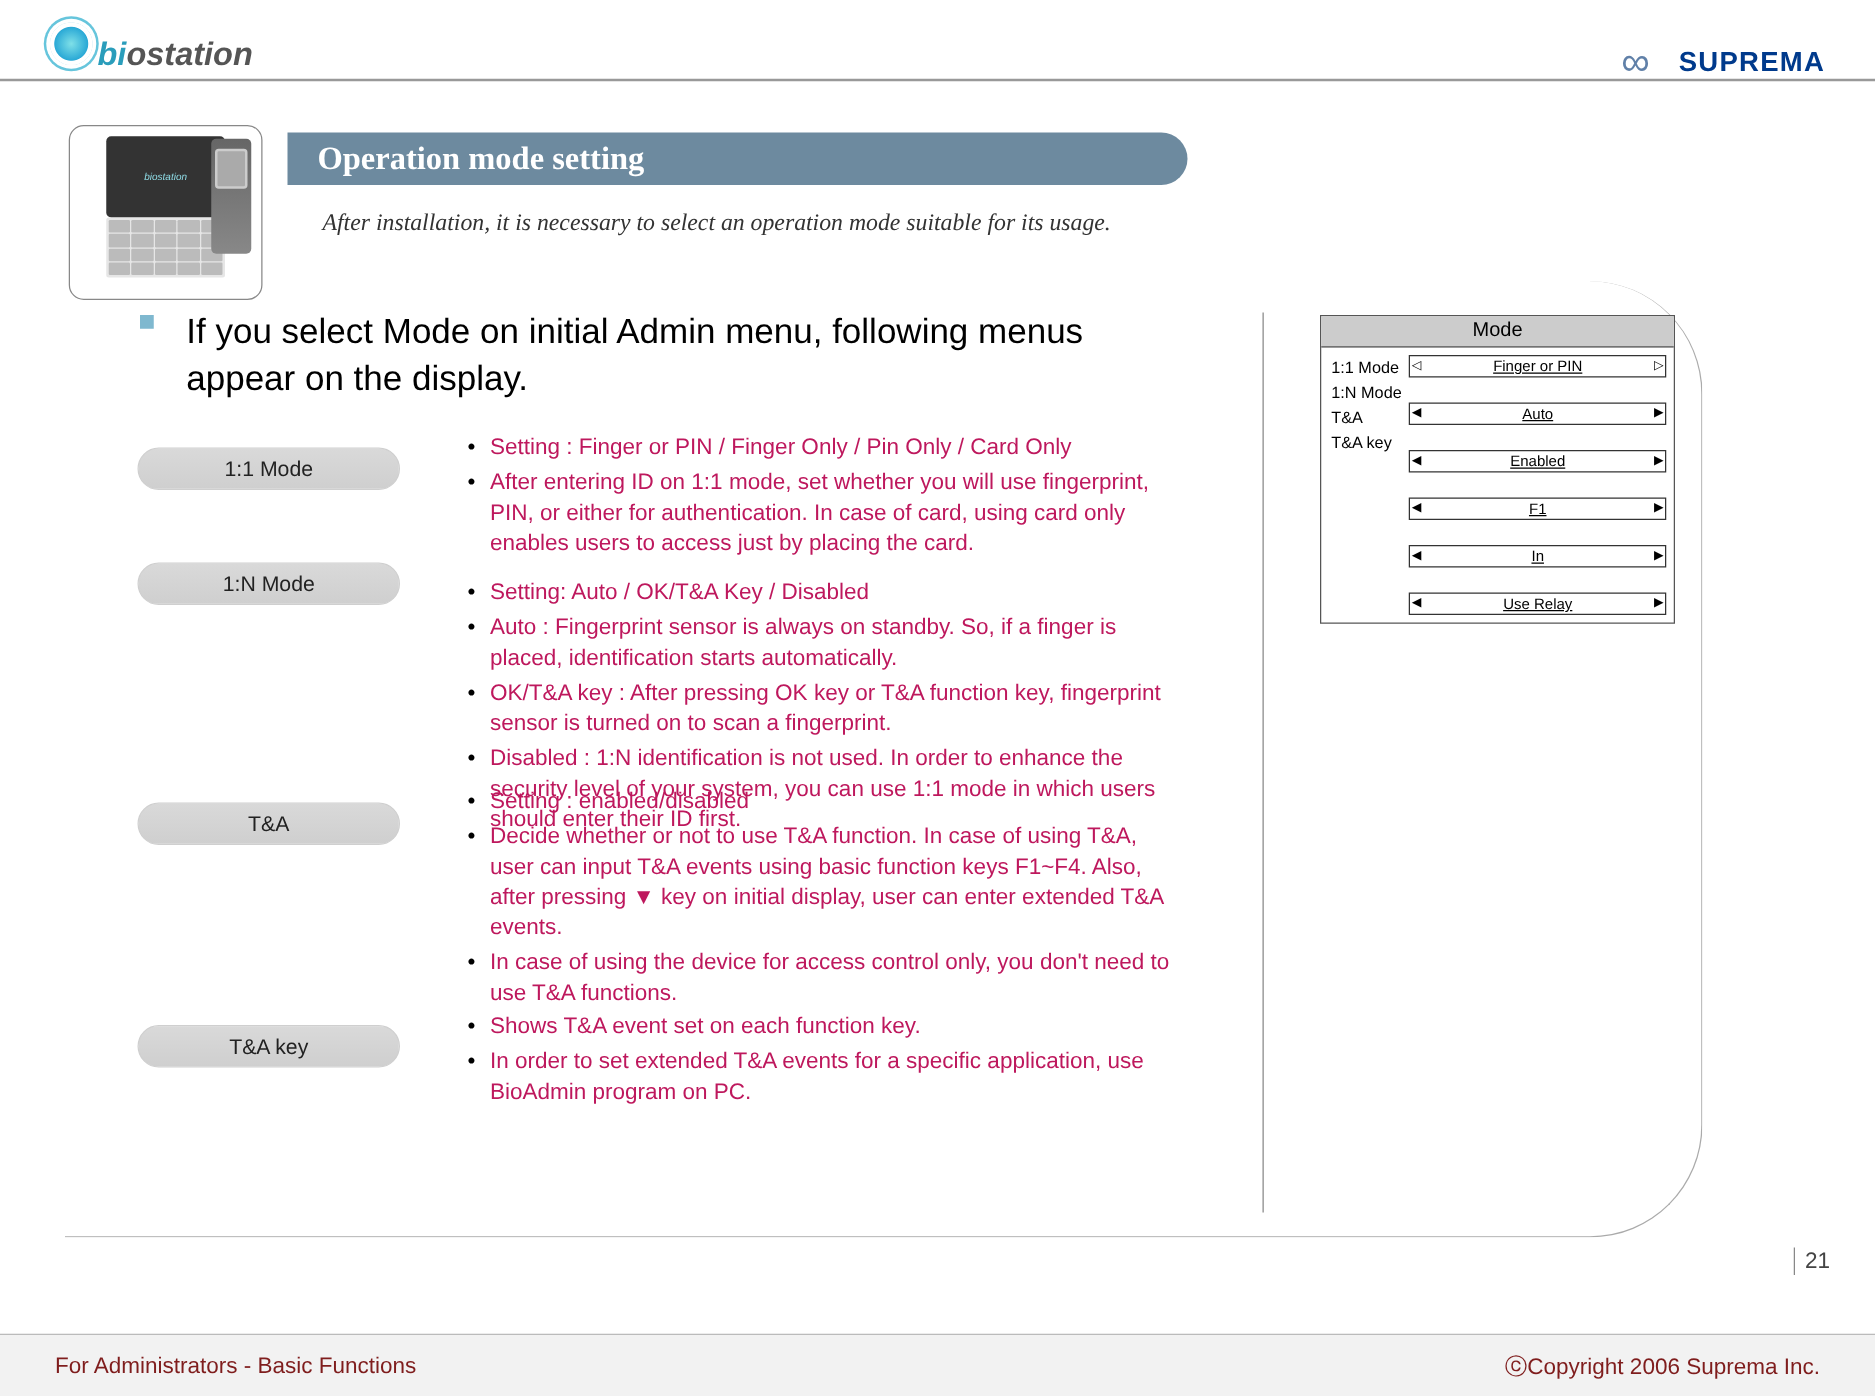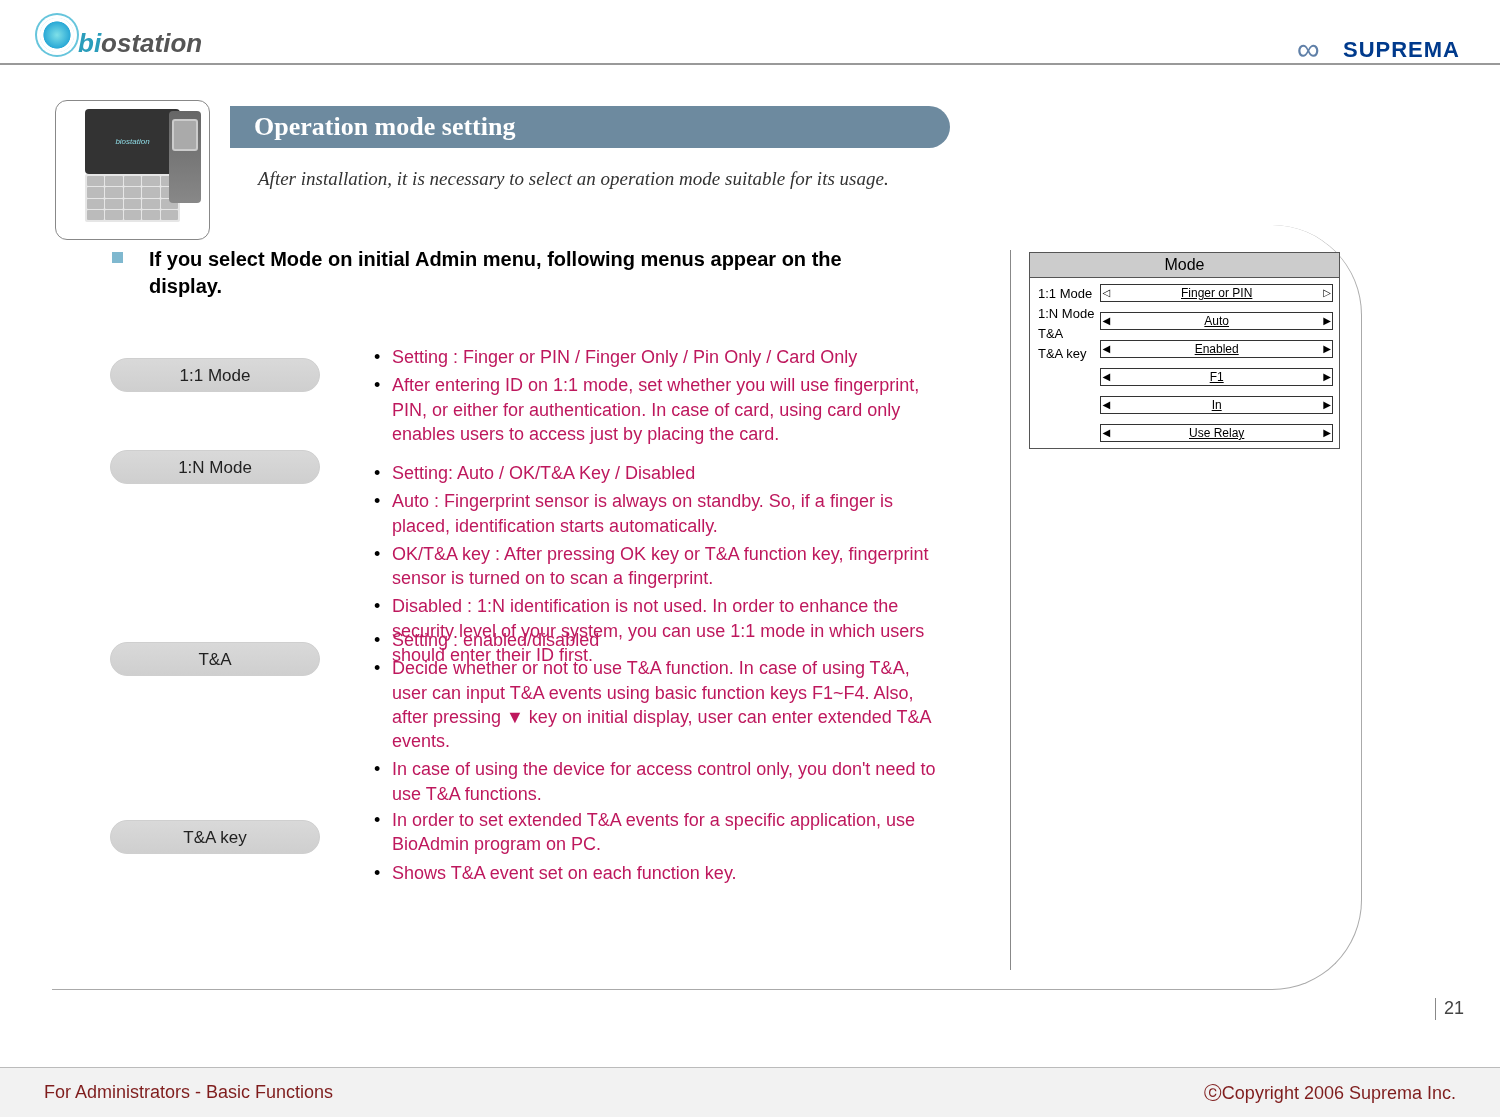--- a/index.html
+++ b/index.html
@@ -26,7 +26,7 @@
 
 .intro-row { position:absolute; left:112px; top:246px; display:flex; align-items:flex-start; gap:26px; width:780px;}
 .blue-square { width:11px; height:11px; background:#7fb8cf; margin-top:6px; flex-shrink:0; }
-.intro-text { font-weight:bold; font-size:20px; line-height:1.35; color:#000; }
+.intro-text { font-weight:normal; font-size:28px; line-height:1.35; color:#000; }
 
 .pill { position:absolute; width:210px; height:34px; border-radius:18px; background:linear-gradient(#d9d9d9,#cfcfcf); text-align:center; line-height:34px; font-size:17px; color:#222; border:1px solid #cfcfcf; }
 

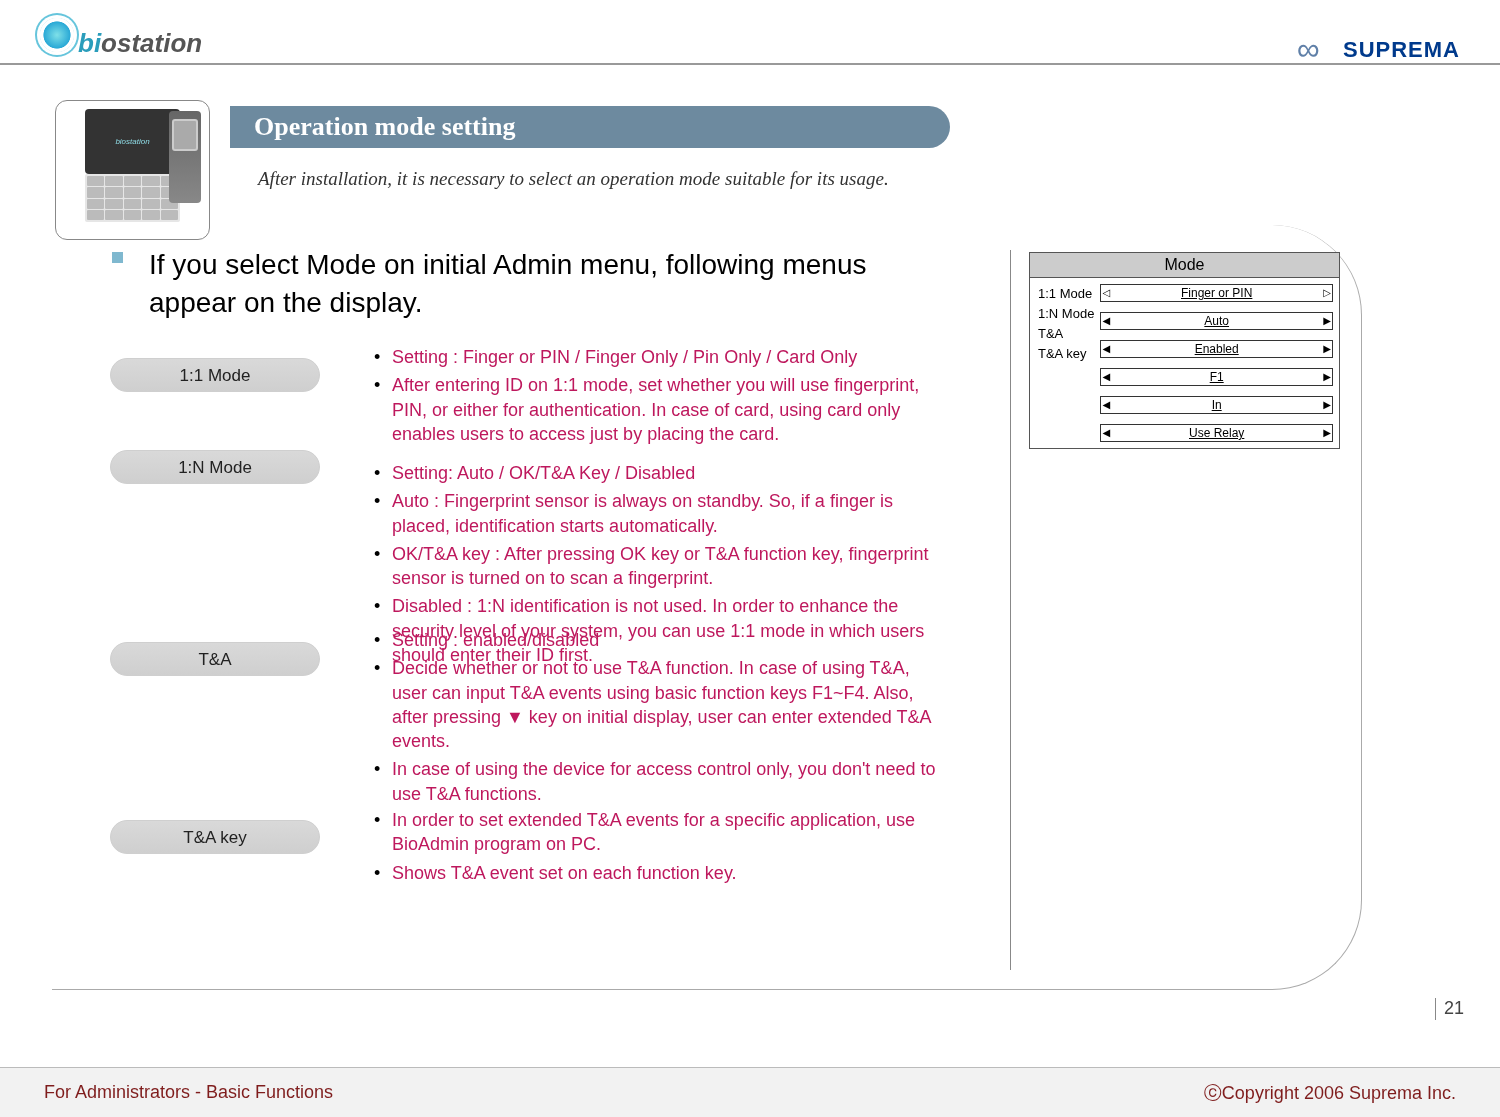--- a/index.html
+++ b/index.html
@@ -34,7 +34,7 @@
 .section-text li { list-style:none; position:relative; padding-left:18px; margin-bottom:4px; }
 .section-text li::before { content:'•'; position:absolute; left:0; top:0; font-size:18px; color:#000; }
 
-.sidepanel { position:absolute; right:160px; top:252px; width:311px; border:1px solid #555; background:#fff; }
+.sidepanel { position:absolute; right:160px; top:252px; width:284px; border:1px solid #555; background:#fff; }
 .sidepanel .hd { background:#ccc; text-align:center; font-size:16px; padding:3px 0; border-bottom:1px solid #555; }
 .sidepanel .body { display:flex; padding:6px 6px 6px 8px; gap:6px; }
 .sidepanel .labels { font-size:13px; line-height:1.55; }

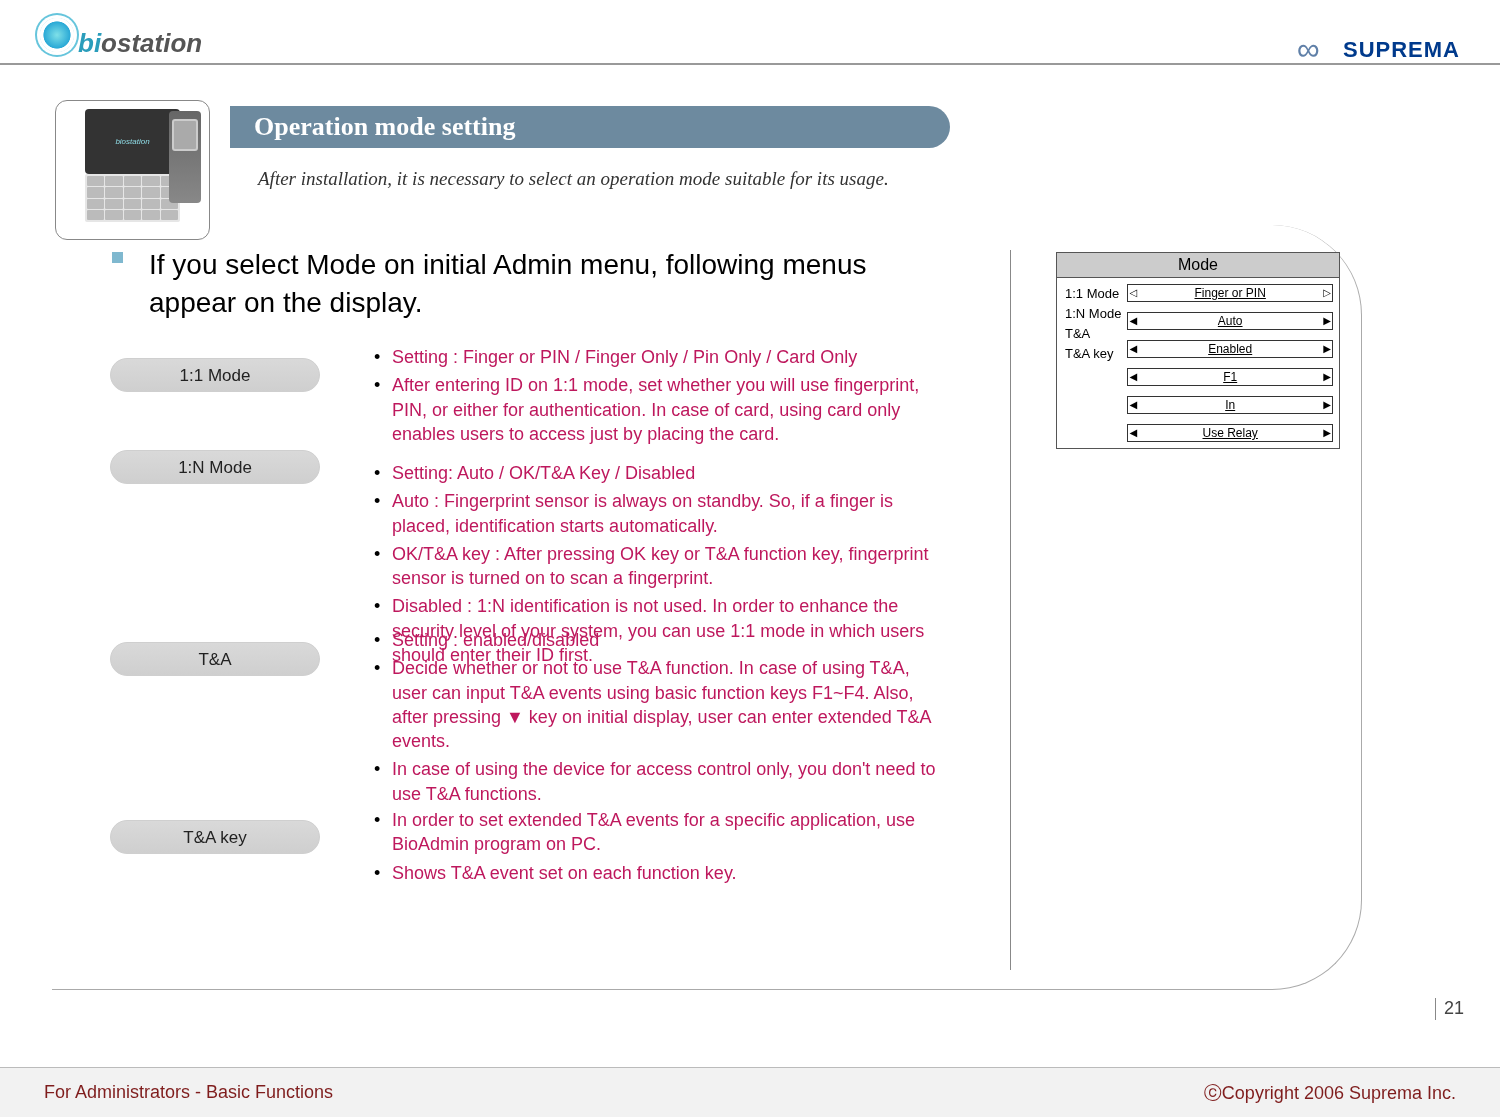--- a/index.html
+++ b/index.html
@@ -38,7 +38,7 @@
 .sidepanel .hd { background:#ccc; text-align:center; font-size:16px; padding:3px 0; border-bottom:1px solid #555; }
 .sidepanel .body { display:flex; padding:6px 6px 6px 8px; gap:6px; }
 .sidepanel .labels { font-size:13px; line-height:1.55; }
-.sidepanel .values { flex:1; display:flex; flex-direction:column; gap:10px; }
+.sidepanel .values { flex:1; display:flex; flex-direction:column; gap:20px; }
 .valrow { border:1px solid #333; font-size:12px; text-align:center; position:relative; padding:0 14px; height:18px; line-height:16px; text-decoration:underline; }
 .valrow::before { content:'◀'; position:absolute; left:1px; top:0; font-size:10px; }
 .valrow::after  { content:'▶'; position:absolute; right:1px; top:0; font-size:10px; }

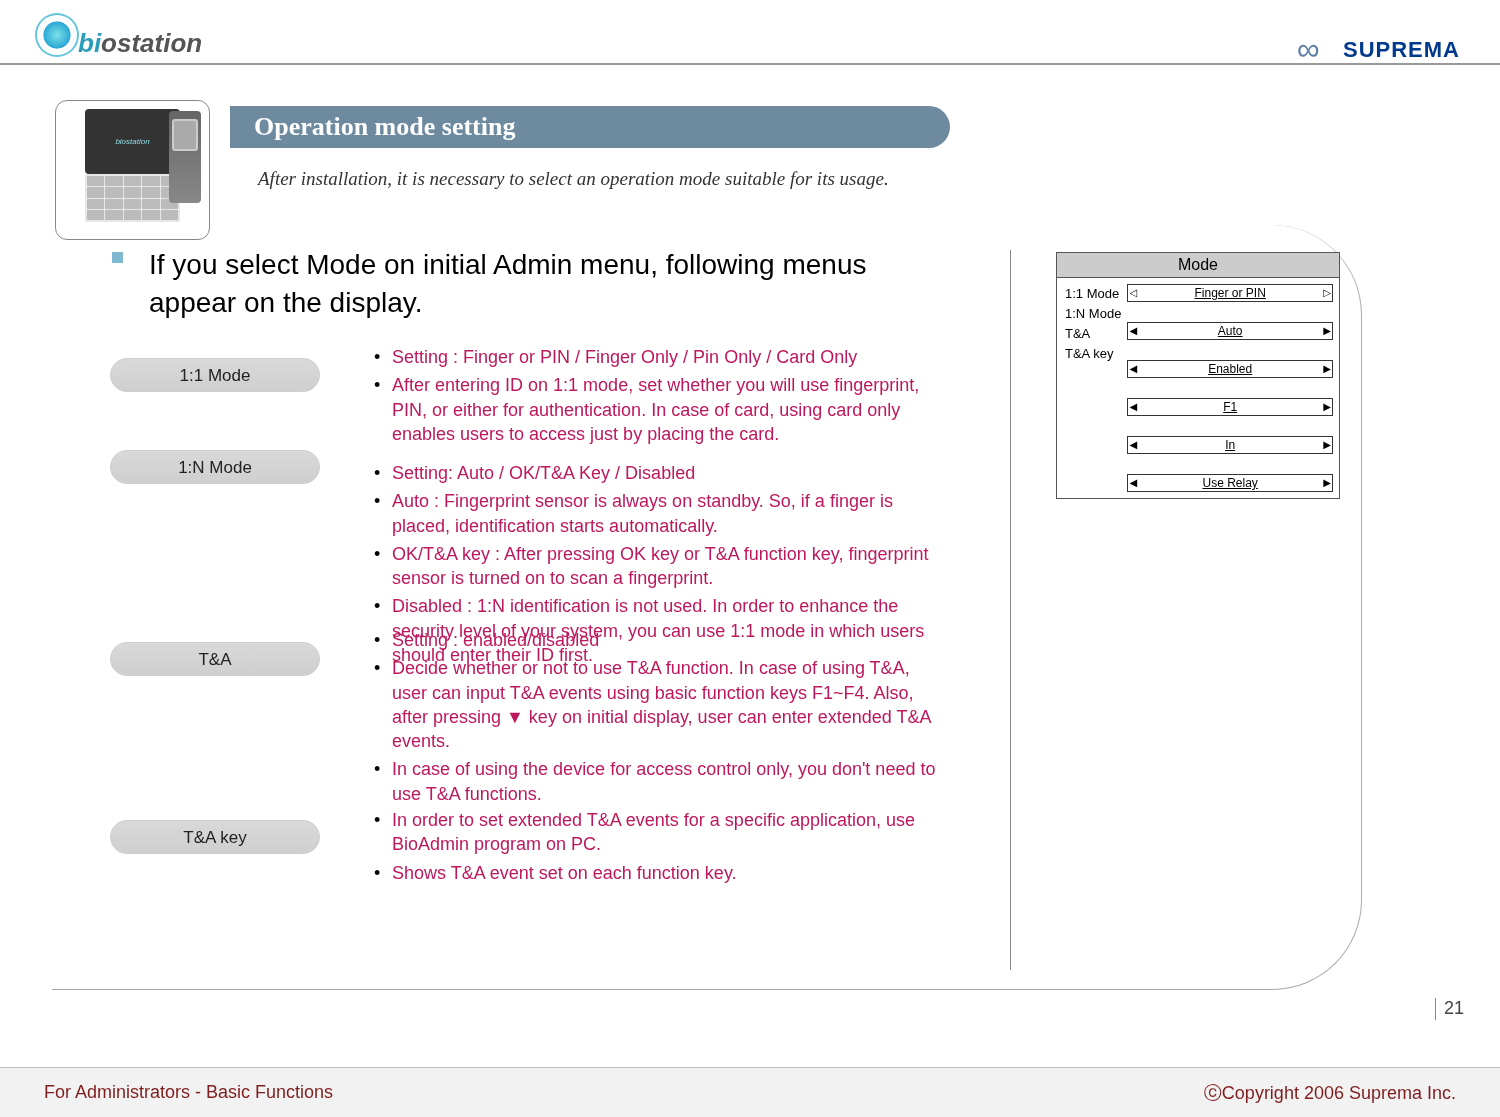--- a/index.html
+++ b/index.html
@@ -121,8 +121,8 @@
   <li>In case of using the device for access control only, you don't need to use T&amp;A functions.</li>
 </ul>
 <ul class="section-text" style="left:374px; top:808px;">
+  <li>Shows T&amp;A event set on each function key.</li>
   <li>In order to set extended T&amp;A events for a specific application, use BioAdmin program on PC.</li>
-  <li>Shows T&amp;A event set on each function key.</li>
 </ul>
 
 <div class="vline"></div>

